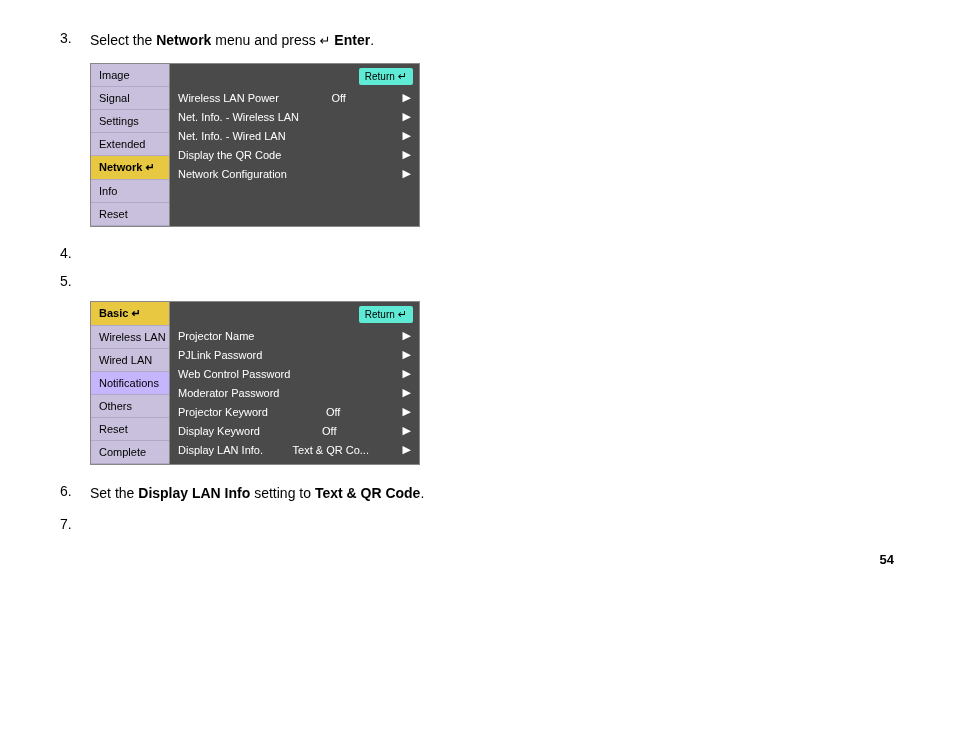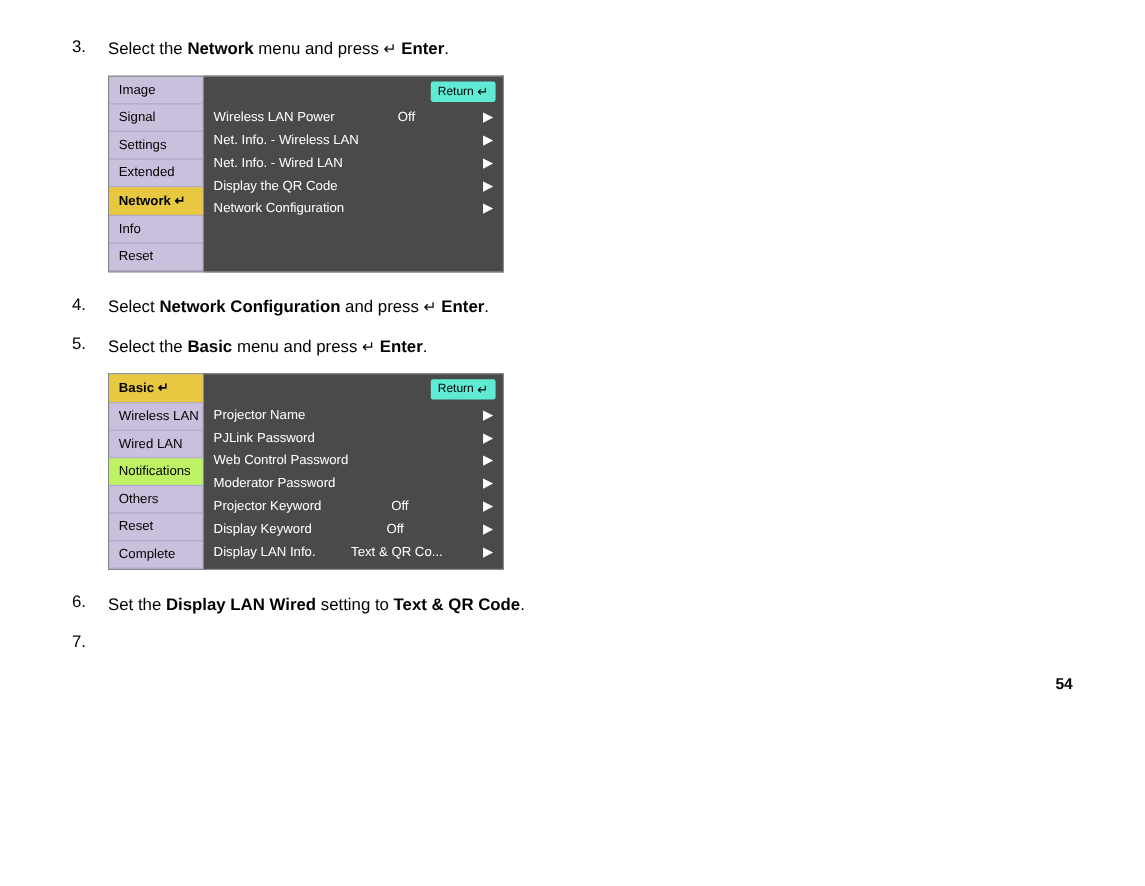--- a/index.html
+++ b/index.html
@@ -189,9 +189,6 @@
 
   <div class="step">
     <span class="step-number">4.</span>
-    <span class="step-text">
-      Select <b>Network Configuration</b><span> and press </span><span class="enter-arrow">↵</span> <b>Enter</b>.
-    </span>
   </div>
 
   <div class="step">

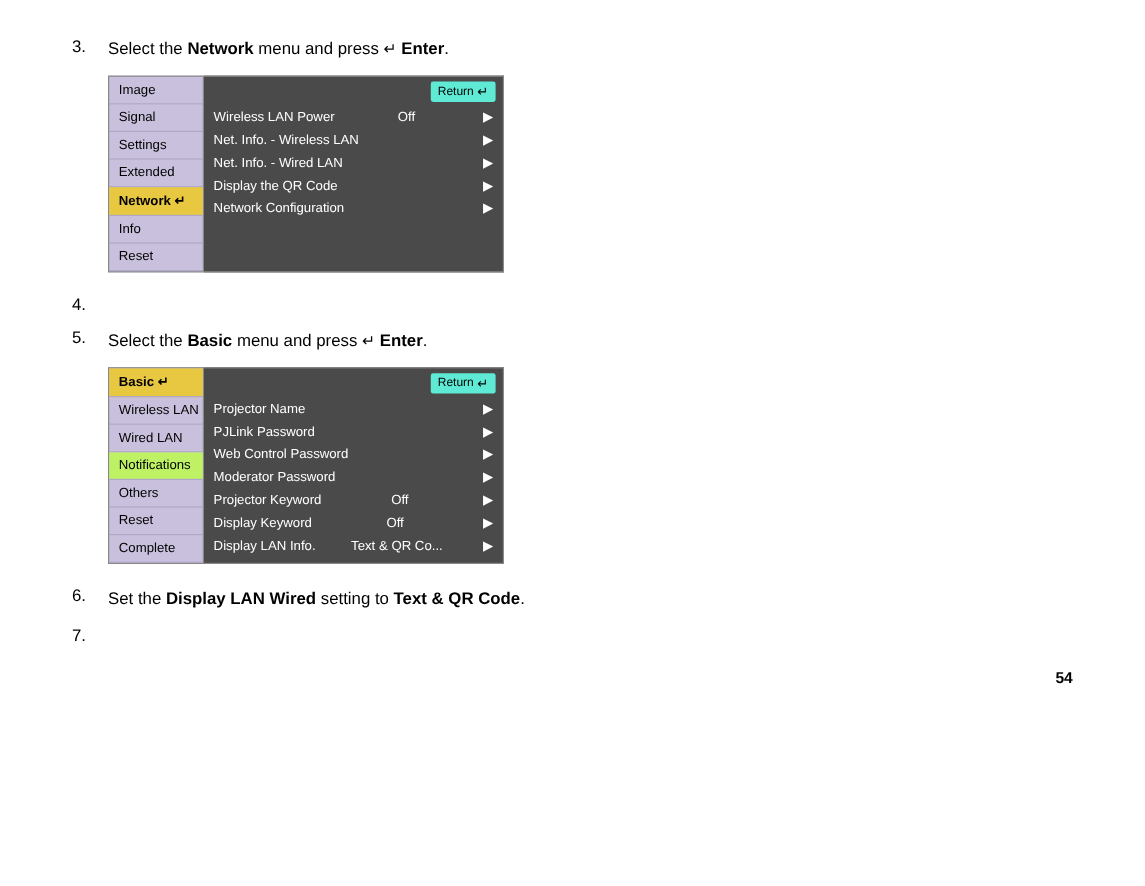--- a/index.html
+++ b/index.html
@@ -193,9 +193,6 @@
 
   <div class="step">
     <span class="step-number">5.</span>
-    <span class="step-text">
-      Select the <b>Basic</b><span> menu and press </span><span class="enter-arrow">↵</span> <b>Enter</b>.
-    </span>
   </div>
 
   <div class="ui-screenshot">

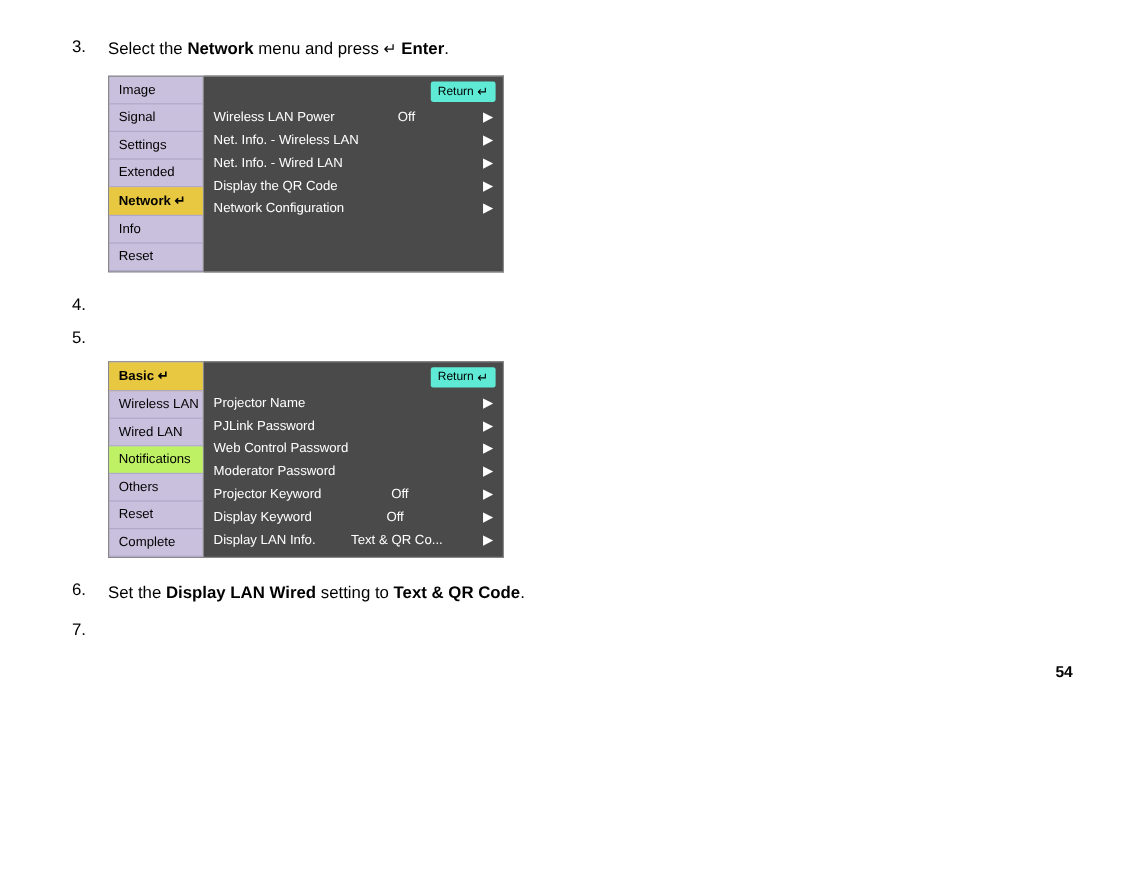--- a/index.html
+++ b/index.html
@@ -133,7 +133,7 @@
 
     
     .menu-left .menu-item.notification {
-      background: #bef264;
+      background: #c4b5fd;
     }
   </style>
 </head>

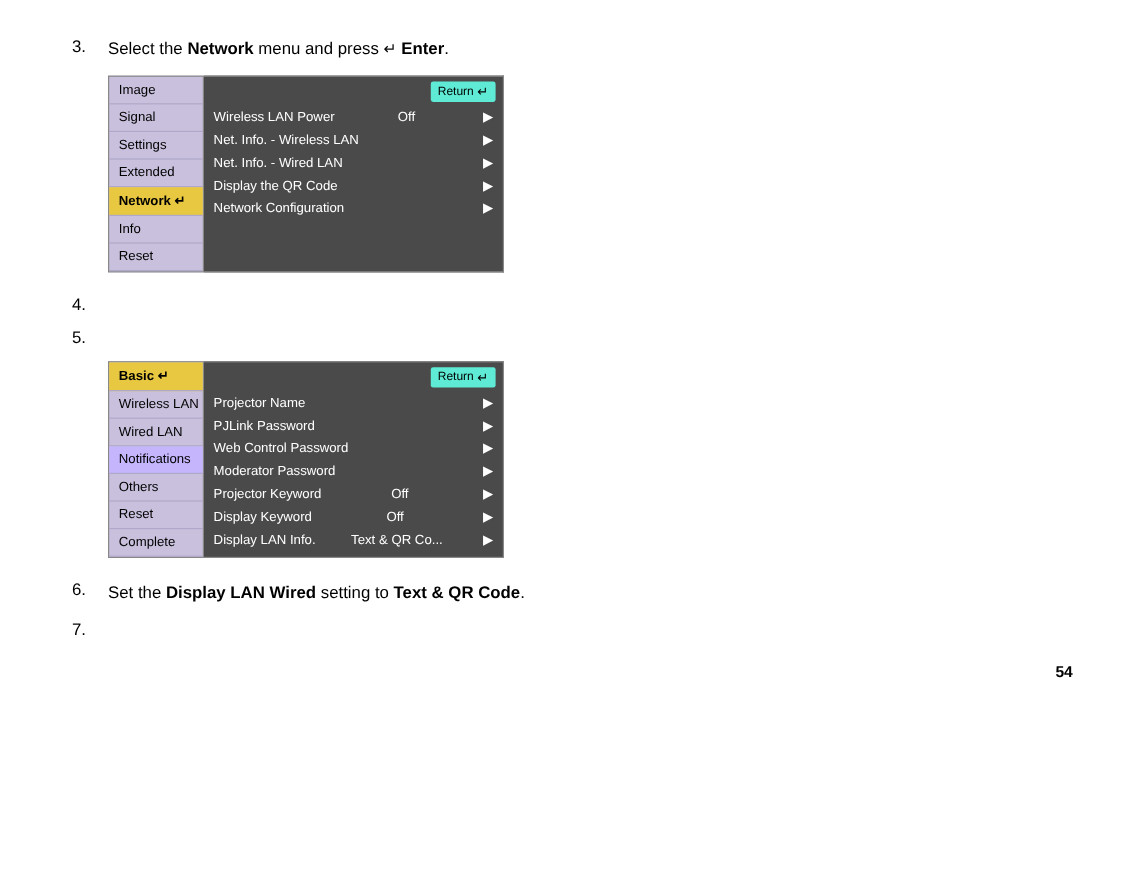--- a/index.html
+++ b/index.html
@@ -247,7 +247,7 @@
   <div class="step">
     <span class="step-number">6.</span>
     <span class="step-text">
-      Set the <b>Display LAN Wired</b> setting to <b>Text &amp; QR Code</b>.
+      Set the <b>Display LAN Info</b> setting to <b>Text &amp; QR Code</b>.
     </span>
   </div>
 

